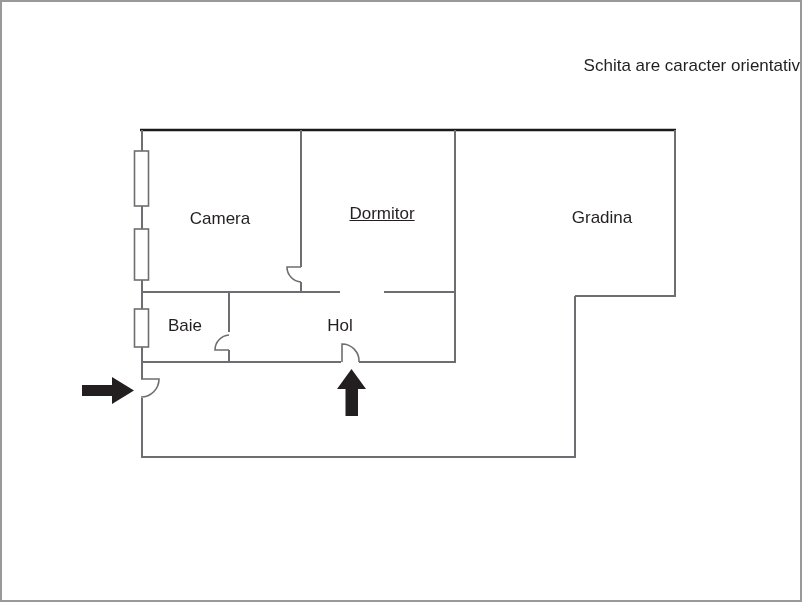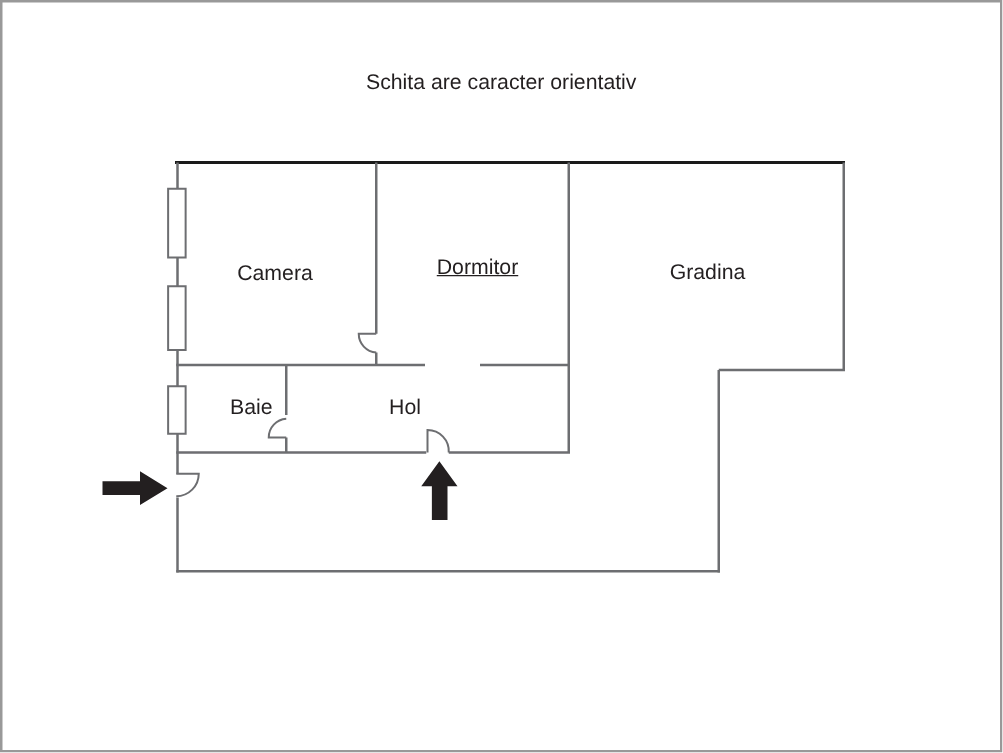--- a/index.html
+++ b/index.html
@@ -23,7 +23,7 @@
     color:var(--text); font-size:17px; white-space:nowrap;
   }
   #title{
-    position:absolute; left:0; top:54px; width:798px; text-align:center;
+    position:absolute; left:0; top:54px; width:798px; text-align:right;
     color:var(--text); font-size:17px;
   }
 </style>

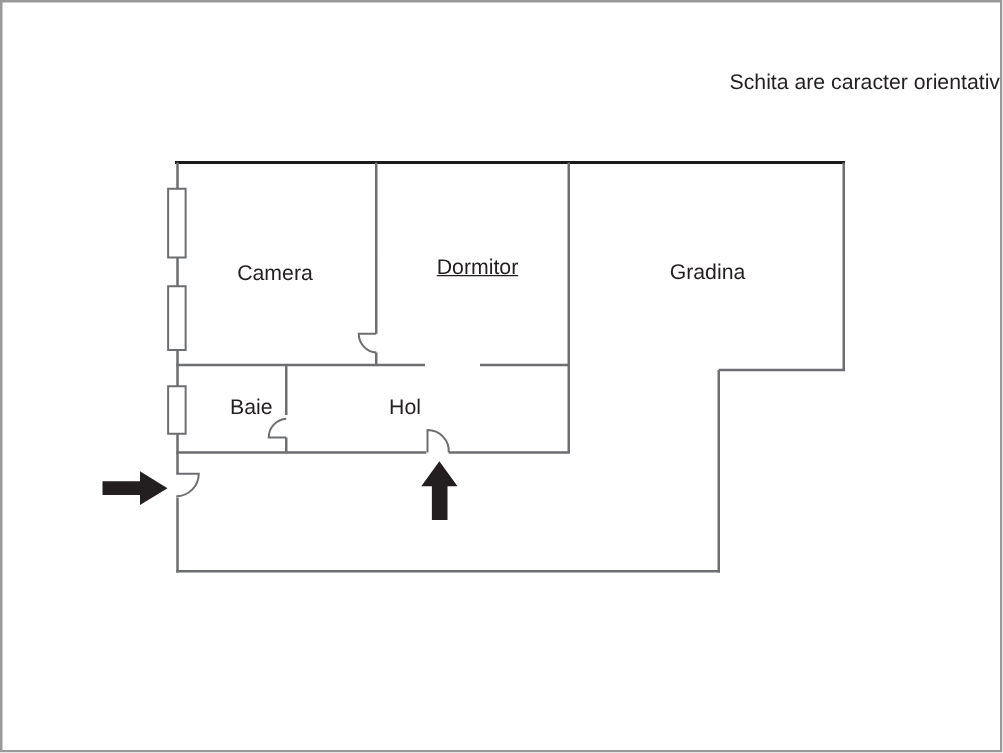--- a/index.html
+++ b/index.html
@@ -63,7 +63,7 @@
 
   <div class="label" style="left:218px; top:217px;">Camera</div>
   <div class="label" style="left:380px; top:212px;text-decoration:underline;">Dormitor</div>
-  <div class="label" style="left:564px; top:216px;">Gradina</div>
+  <div class="label" style="left:600px; top:216px;">Gradina</div>
   <div class="label" style="left:183px; top:324px;margin-left:16px;">Baie</div>
   <div class="label" style="left:322px; top:324px;">Hol</div>
 

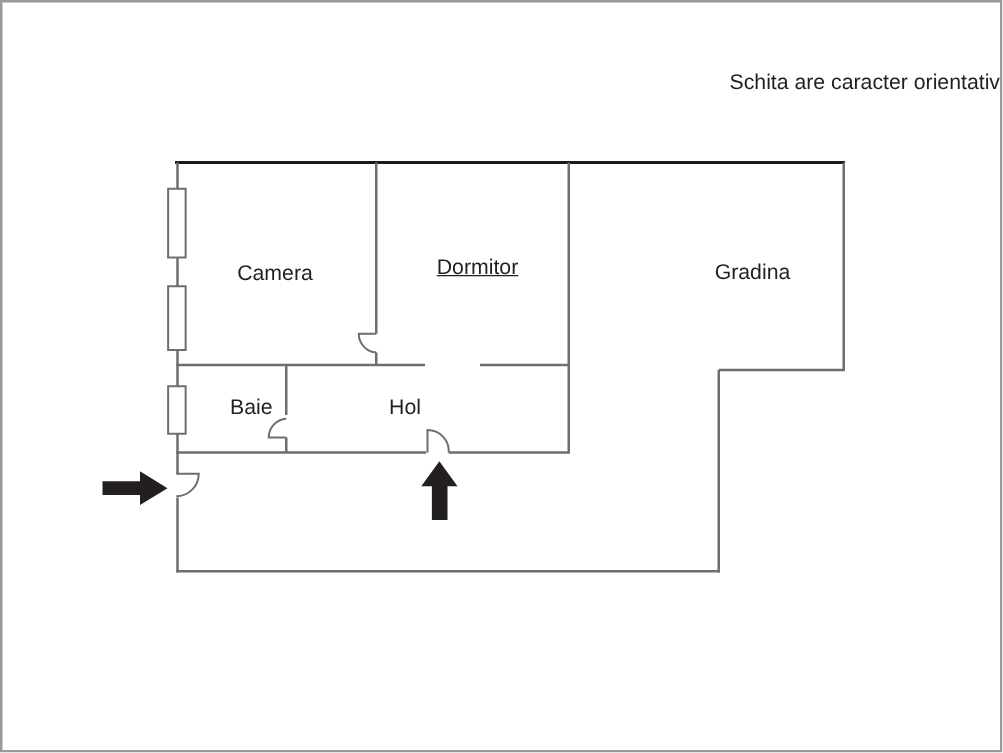--- a/index.html
+++ b/index.html
@@ -64,7 +64,7 @@
   <div class="label" style="left:218px; top:217px;">Camera</div>
   <div class="label" style="left:380px; top:212px;text-decoration:underline;">Dormitor</div>
   <div class="label" style="left:600px; top:216px;">Gradina</div>
-  <div class="label" style="left:183px; top:324px;margin-left:16px;">Baie</div>
+  <div class="label" style="left:183px; top:324px;">Baie</div>
   <div class="label" style="left:322px; top:324px;">Hol</div>
 
 </div>

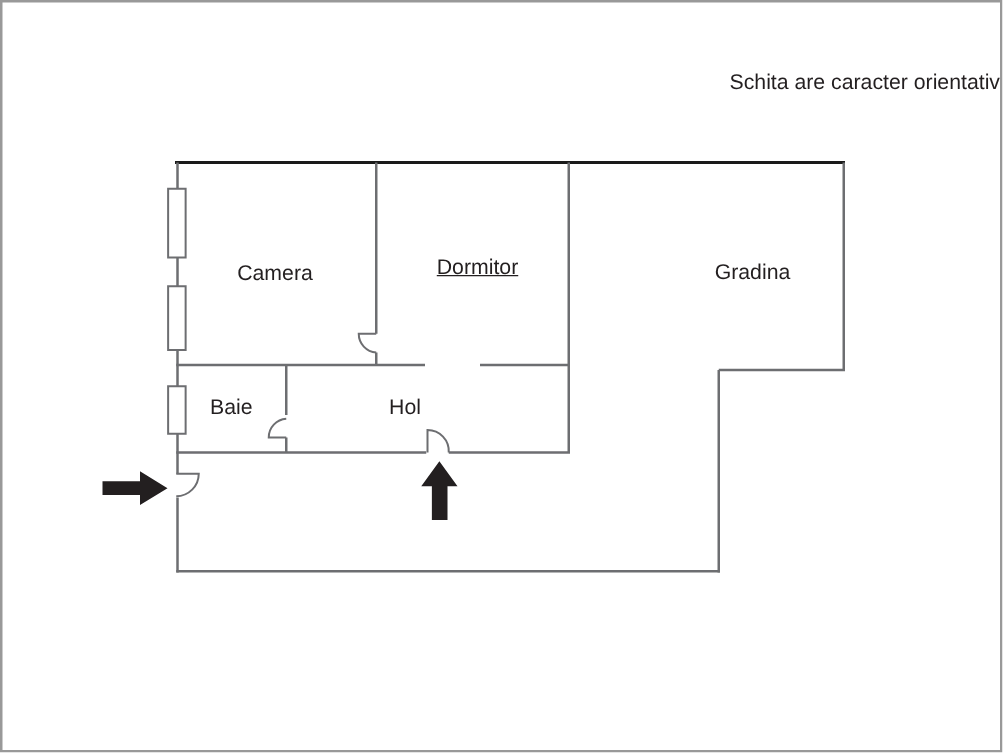--- a/index.html
+++ b/index.html
@@ -65,7 +65,7 @@
   <div class="label" style="left:380px; top:212px;text-decoration:underline;">Dormitor</div>
   <div class="label" style="left:600px; top:216px;">Gradina</div>
   <div class="label" style="left:183px; top:324px;">Baie</div>
-  <div class="label" style="left:322px; top:324px;">Hol</div>
+  <div class="label" style="left:338px; top:324px;">Hol</div>
 
 </div>
 

